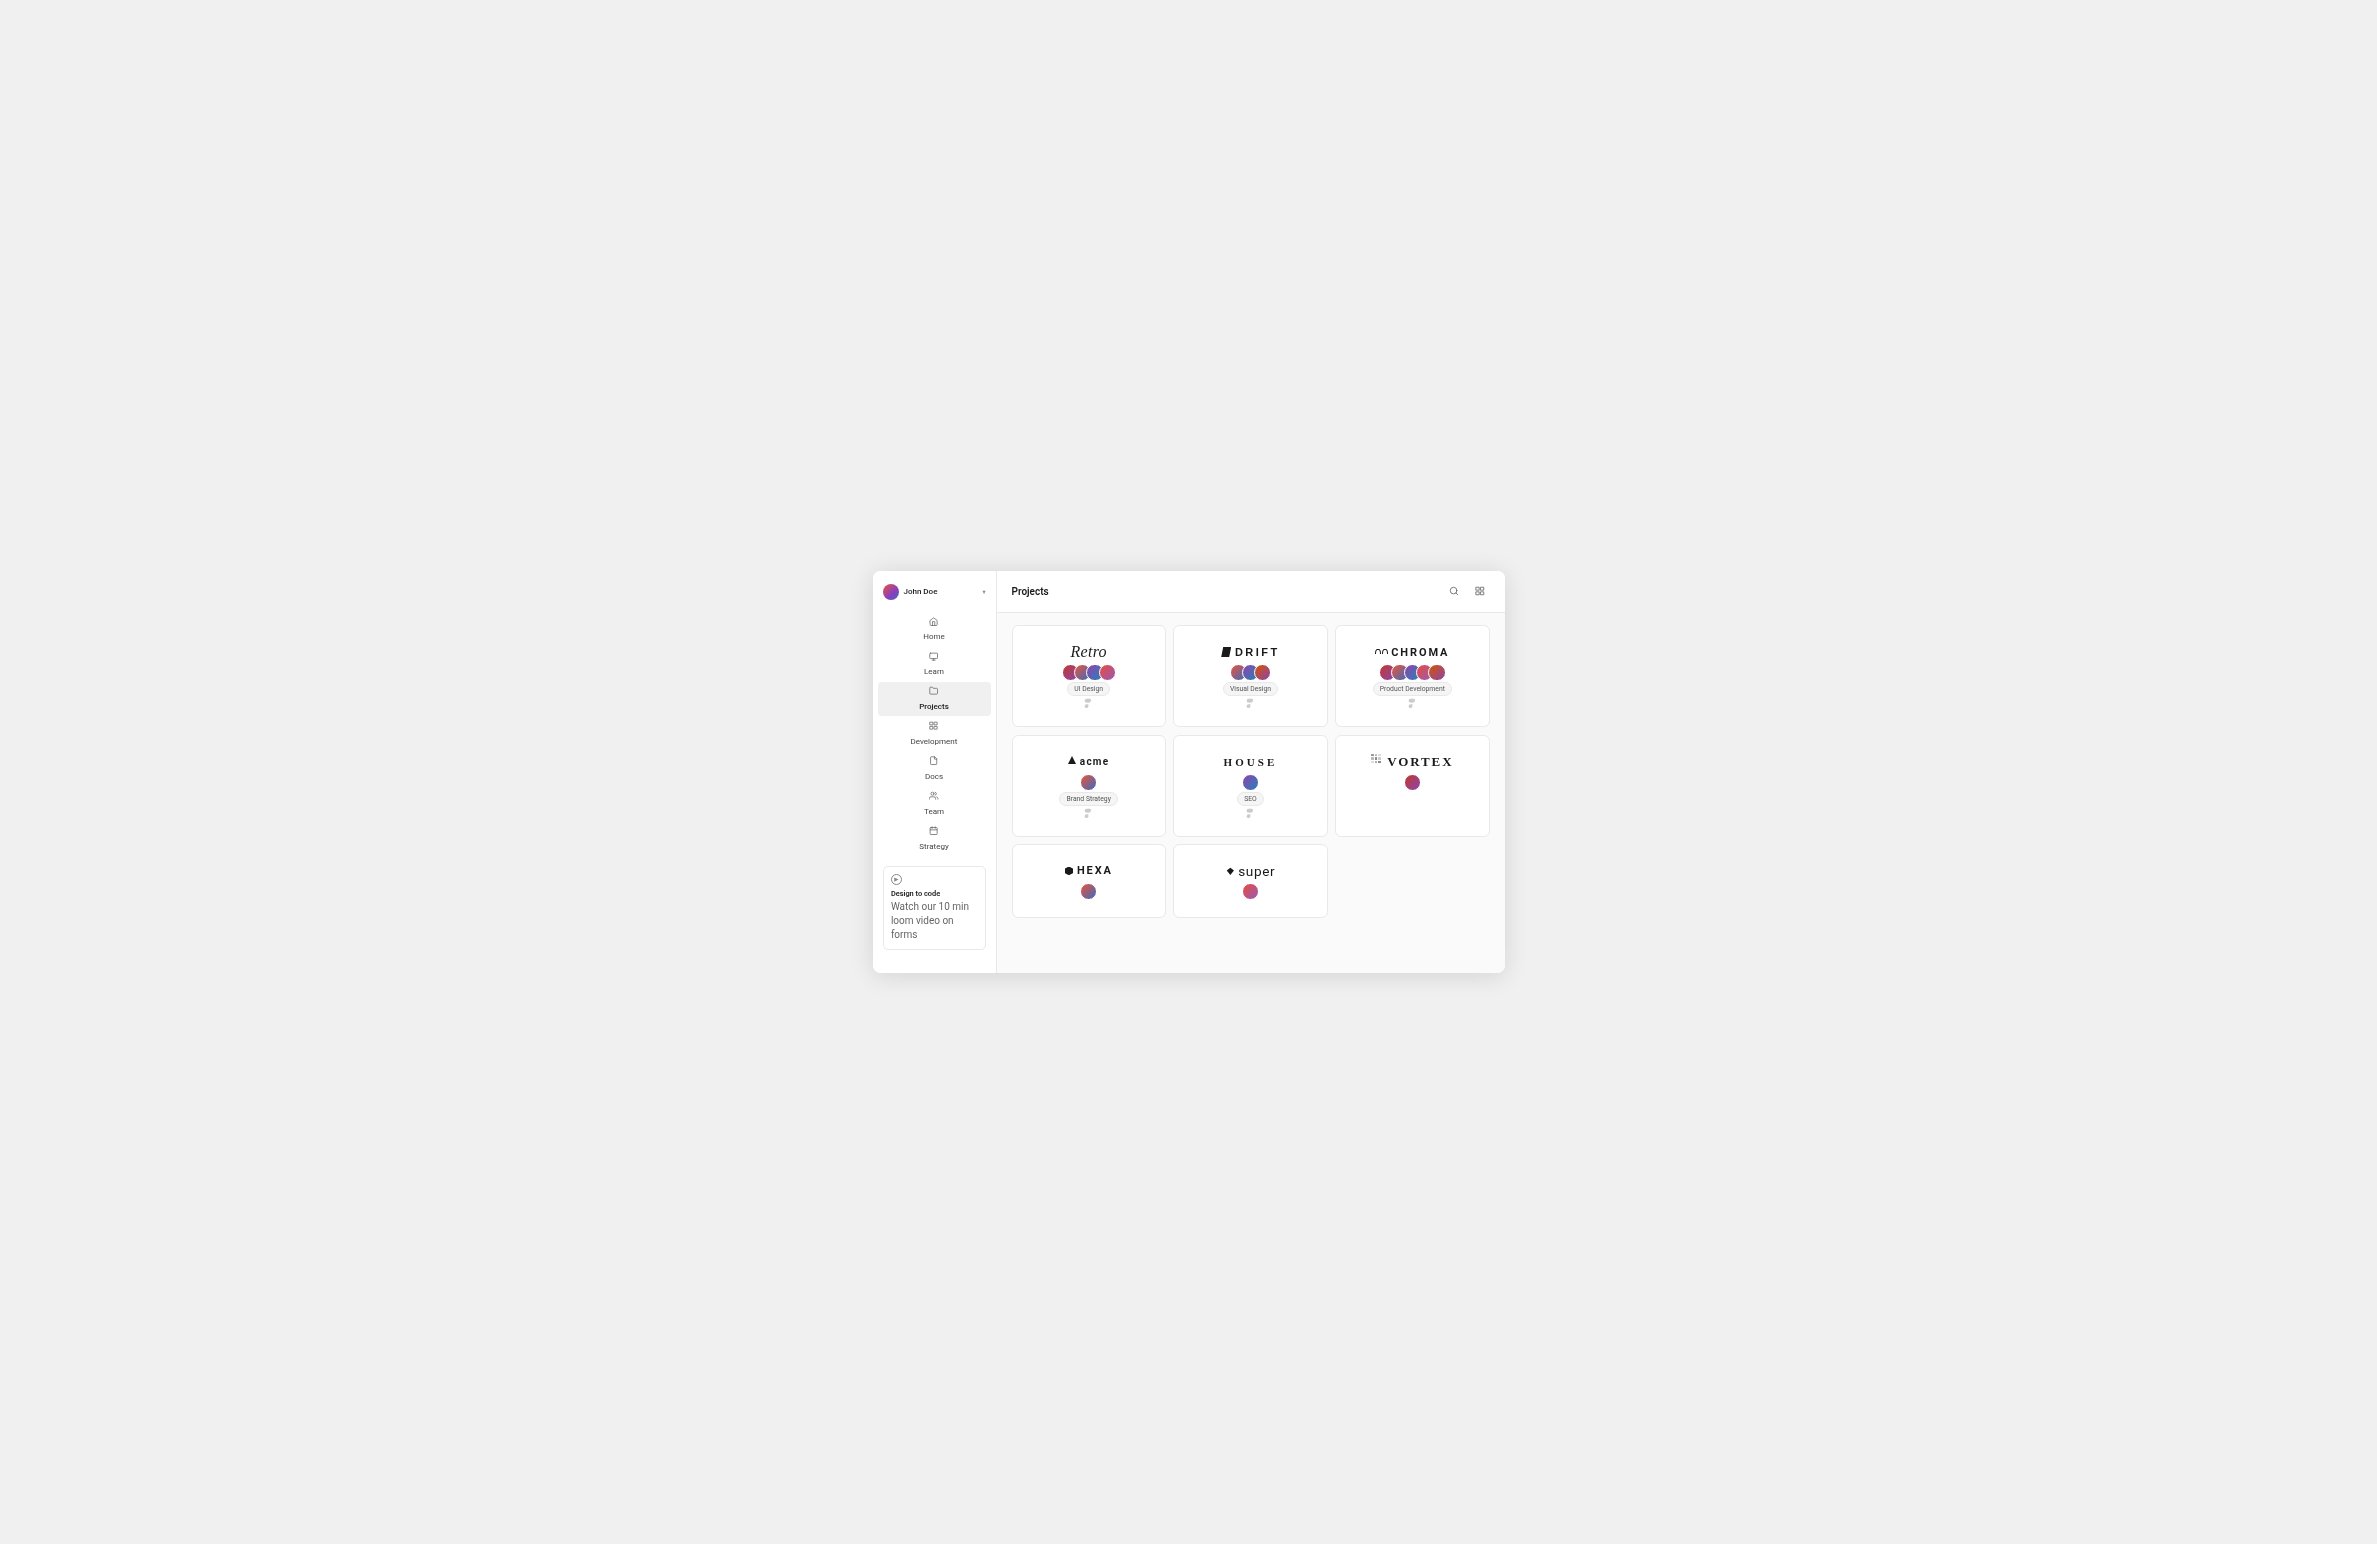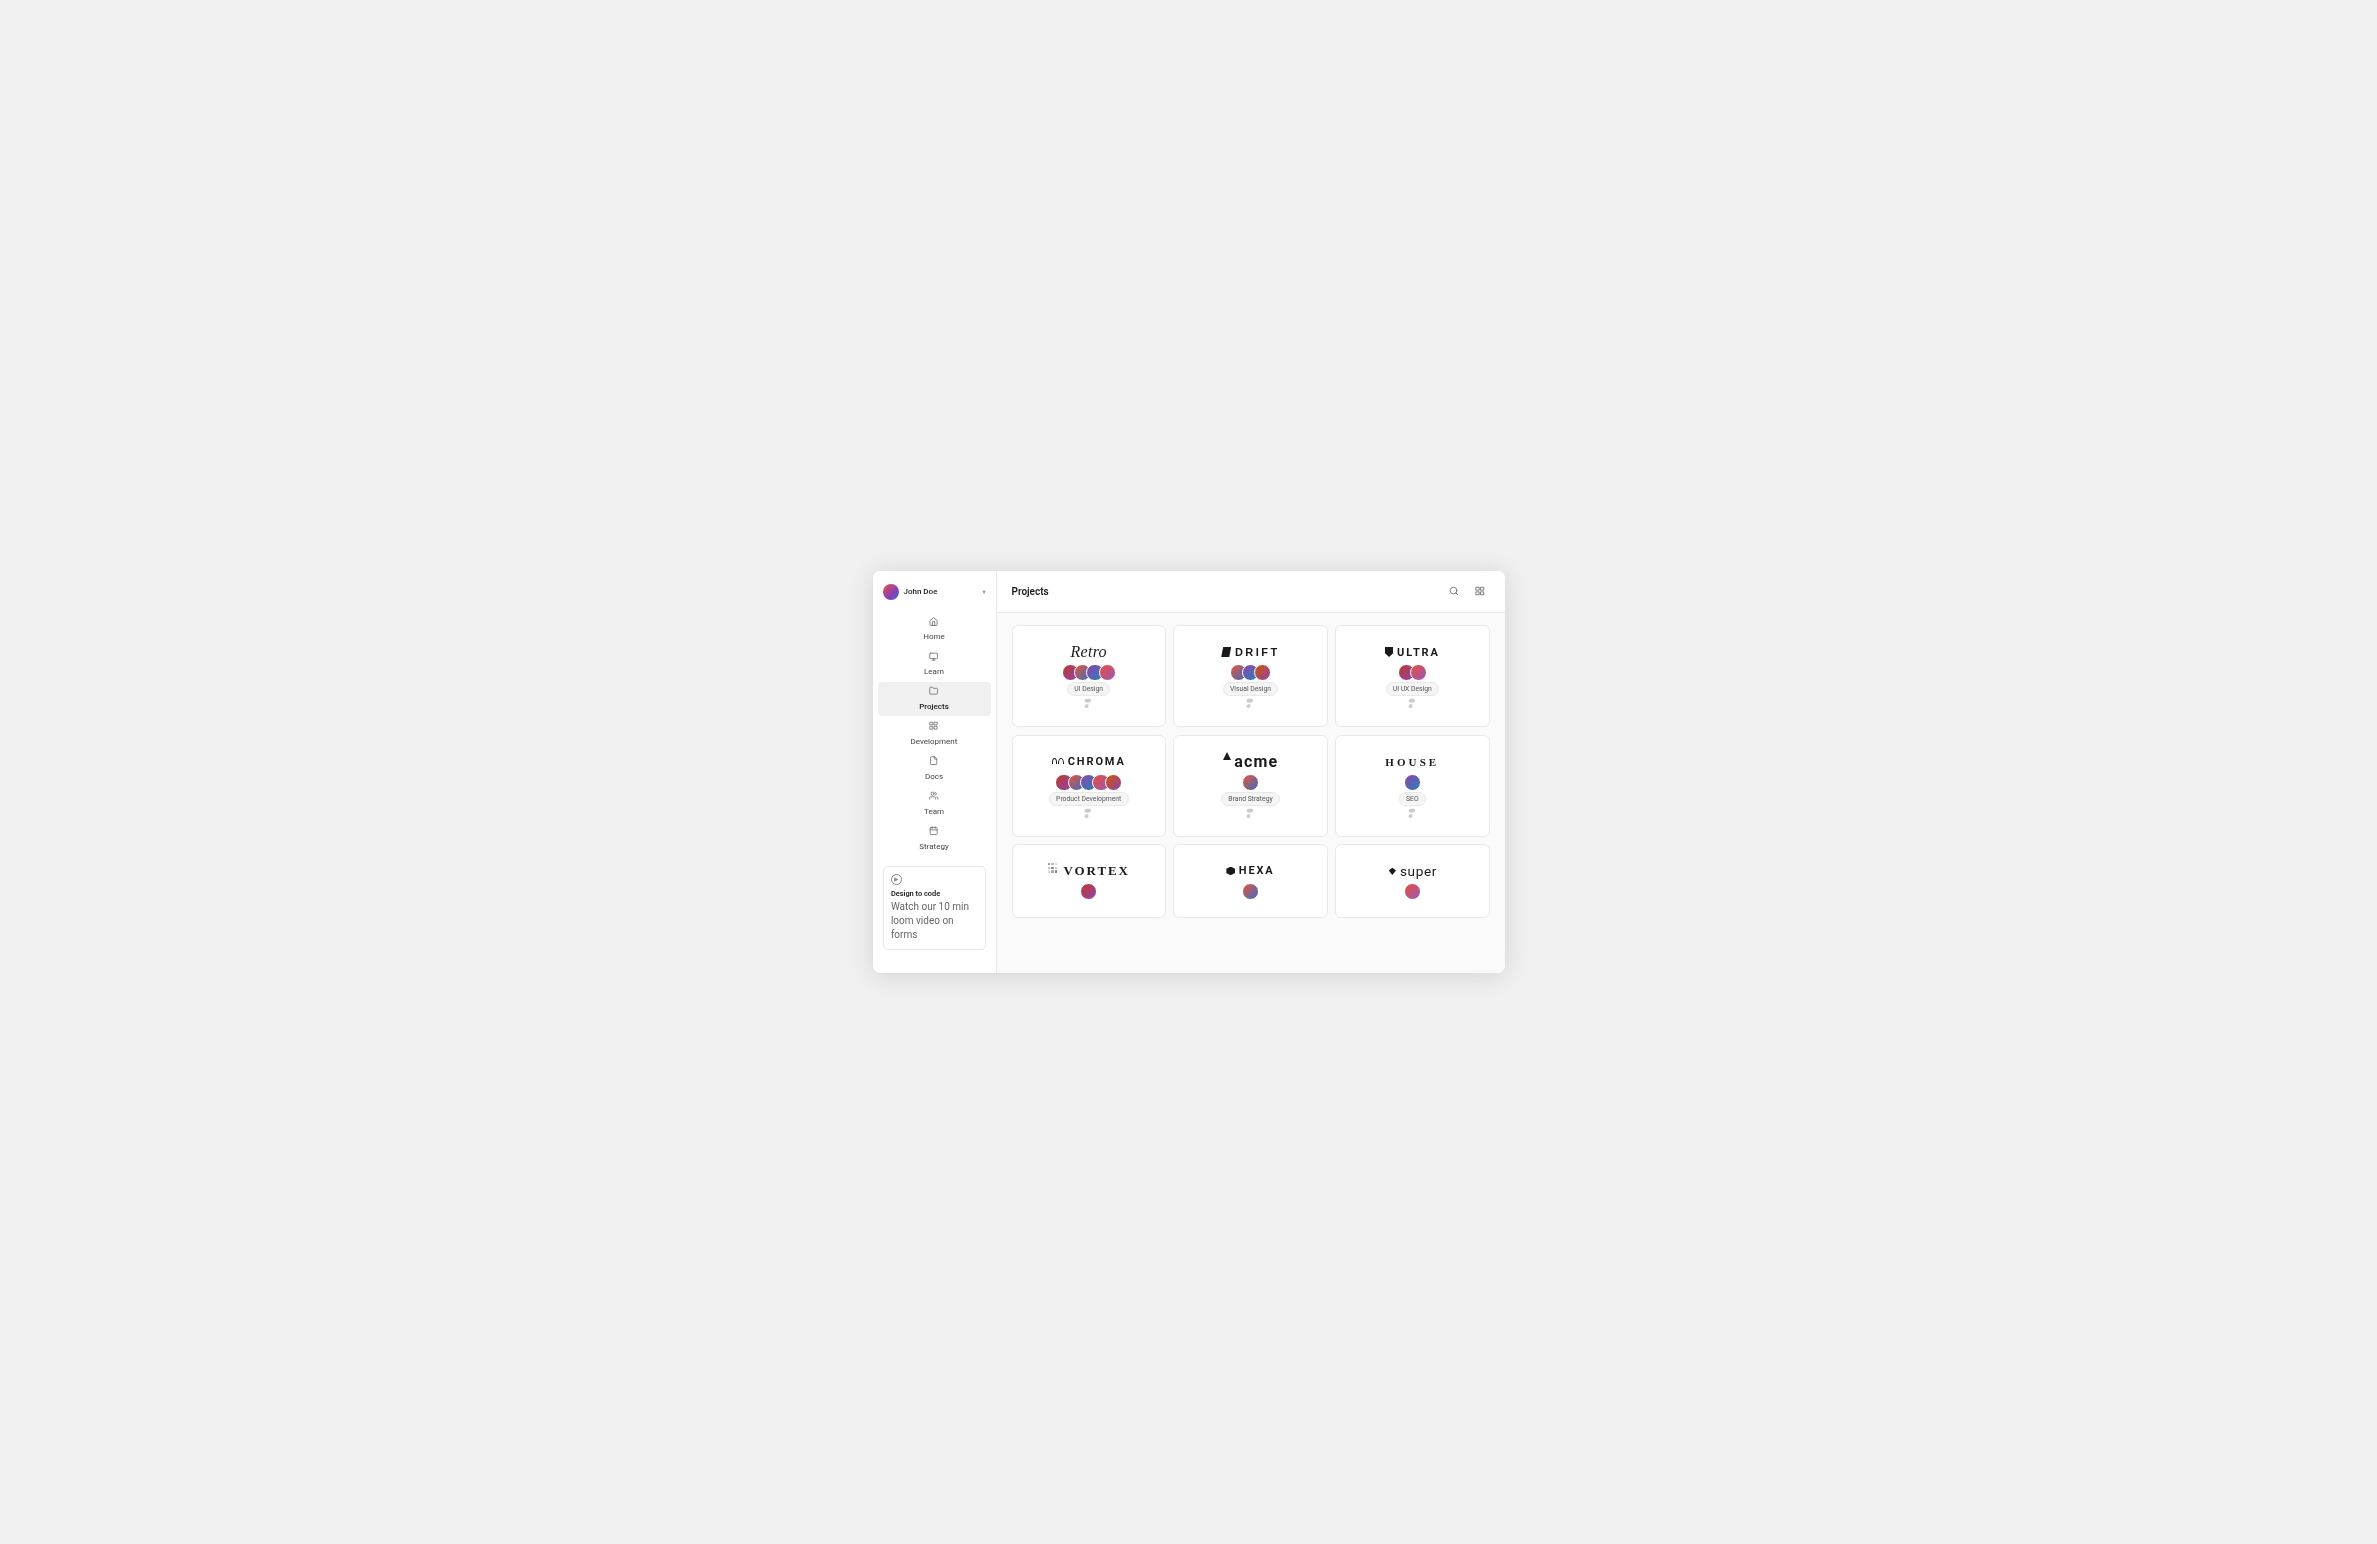--- a/index.html
+++ b/index.html
@@ -508,27 +508,6 @@
           </div>
         </div>
 
-        <div class="project-card">
-          <div class="project-logo">
-            <span class="project-logo-text ultra-style">
-              <span style="display:inline-block;width:8.7px;height:10px;background:#1a1a1a;clip-path:polygon(0 0, 100% 0, 100% 60%, 50% 100%, 0 60%);flex-shrink:0"></span>
-              ULTRA
-            </span>
-          </div>
-          <div class="project-members">
-            <div class="member-avatar av1"></div>
-            <div class="member-avatar av4"></div>
-          </div>
-          <span class="project-tag">UI UX Design</span>
-          <div class="project-figma-icon">
-            <svg width="8.7" height="11" viewBox="0 0 38 57" fill="none">
-              <path d="M19 28.5A9.5 9.5 0 1 1 28.5 19 9.5 9.5 0 0 1 19 28.5z" fill="#ccc"></path>
-              <path d="M9.5 57A9.5 9.5 0 0 1 9.5 38H19v9.5A9.5 9.5 0 0 1 9.5 57z" fill="#ccc"></path>
-              <path d="M9.5 28.5A9.5 9.5 0 0 1 9.5 9.5H19v19z" fill="#ccc"></path>
-              <path d="M19 9.5H28.5A9.5 9.5 0 1 1 19 9.5z" fill="#ccc"></path>
-            </svg>
-          </div>
-        </div>
 
         <div class="project-card">
           <div class="project-logo">

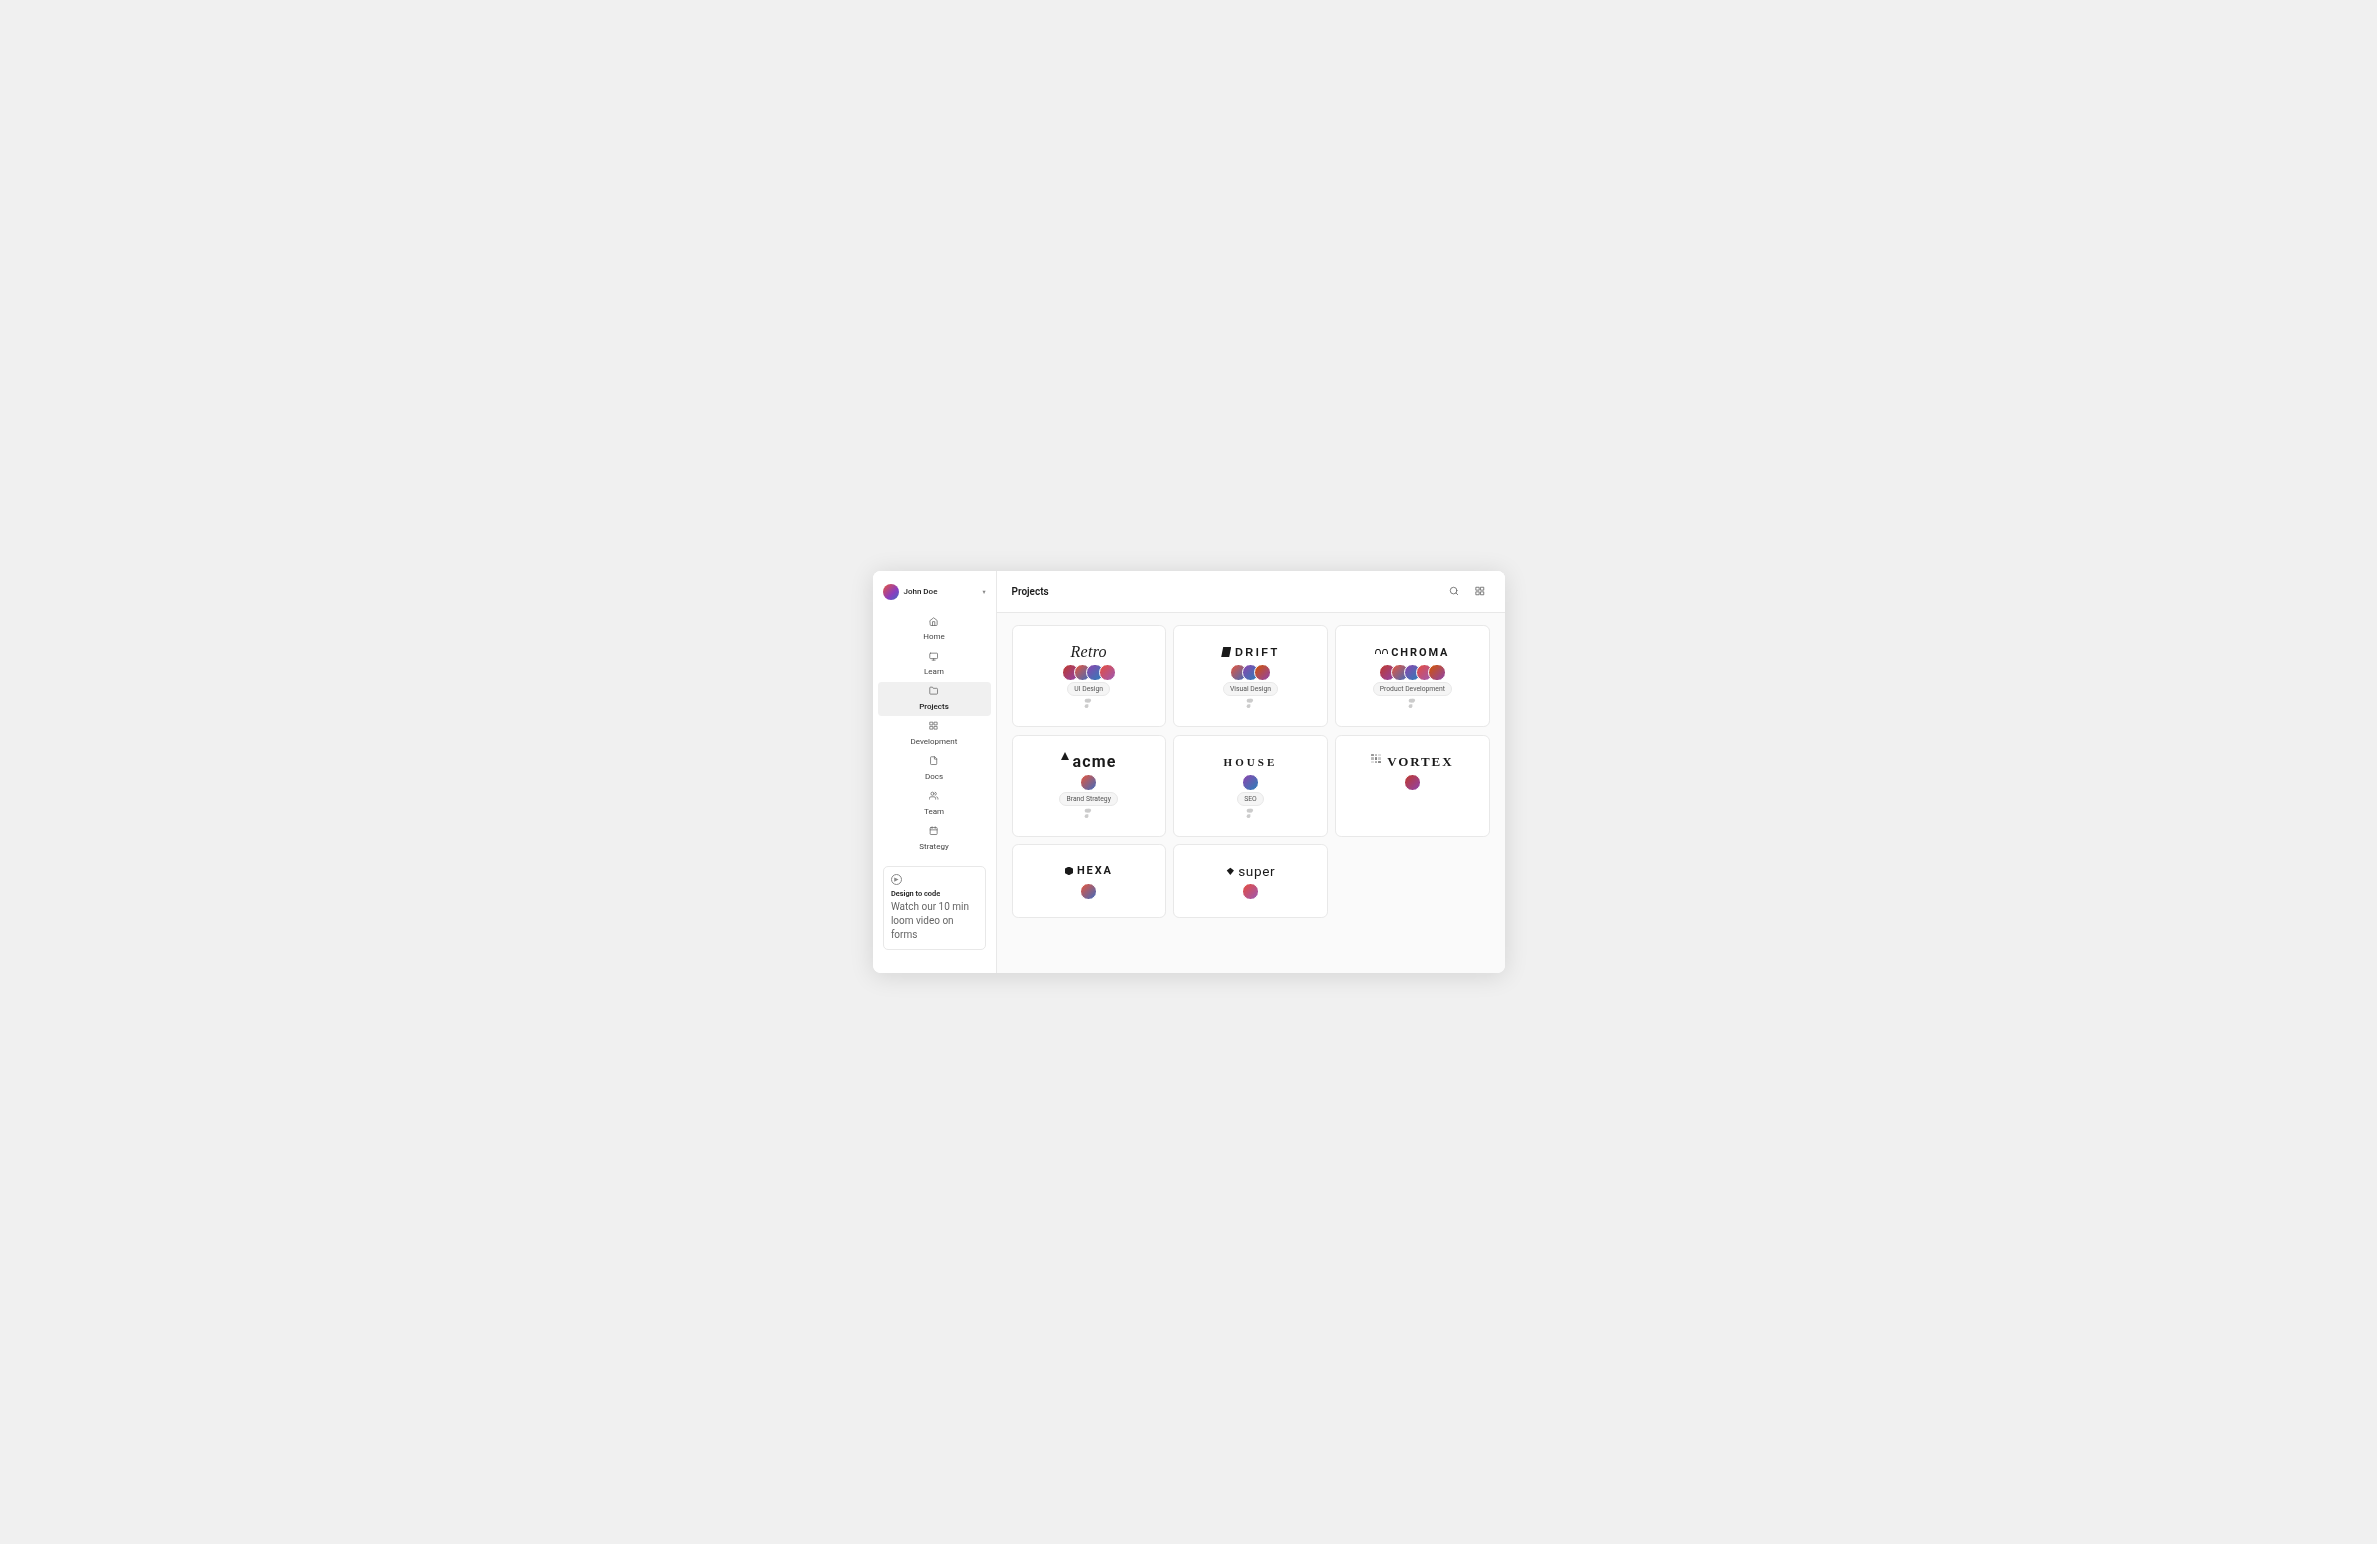--- a/index.html
+++ b/index.html
@@ -252,7 +252,7 @@
     }
 
     .project-logo-text.acme-style {
-      font-size: 16px;
+      font-size: 10px;
       letter-spacing: 1.2px;
       display: flex;
       align-items: flex-start;

